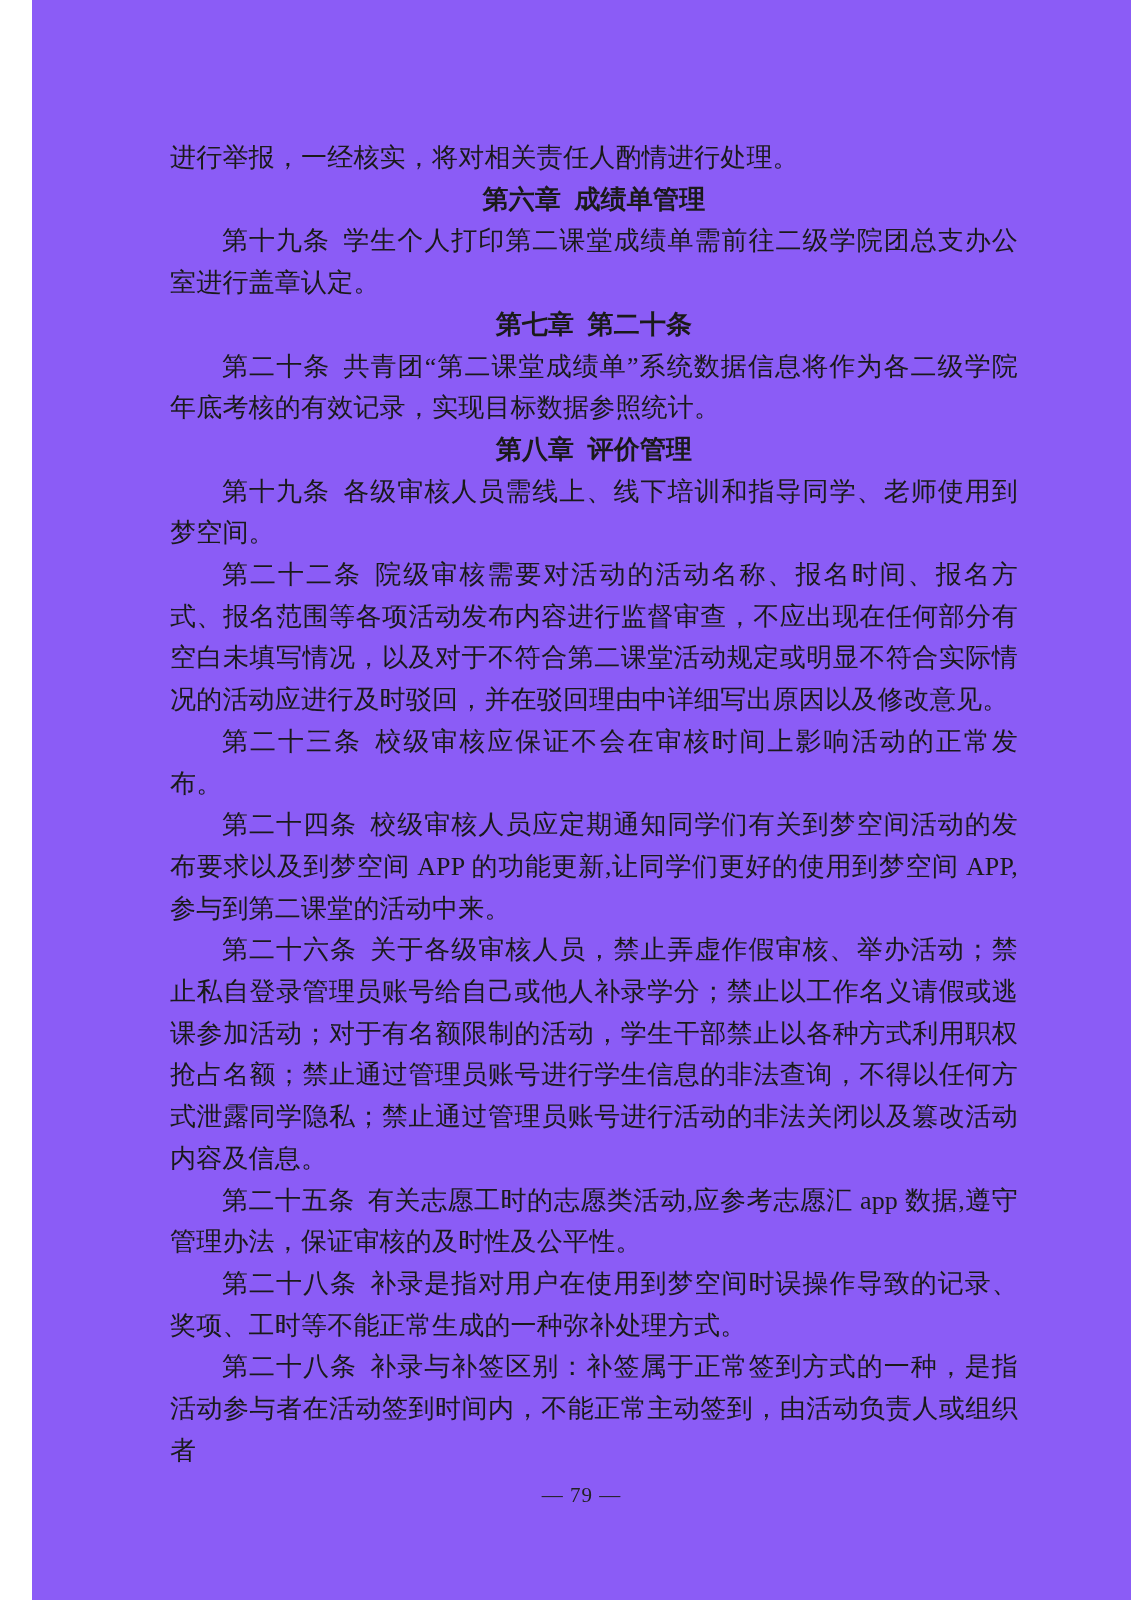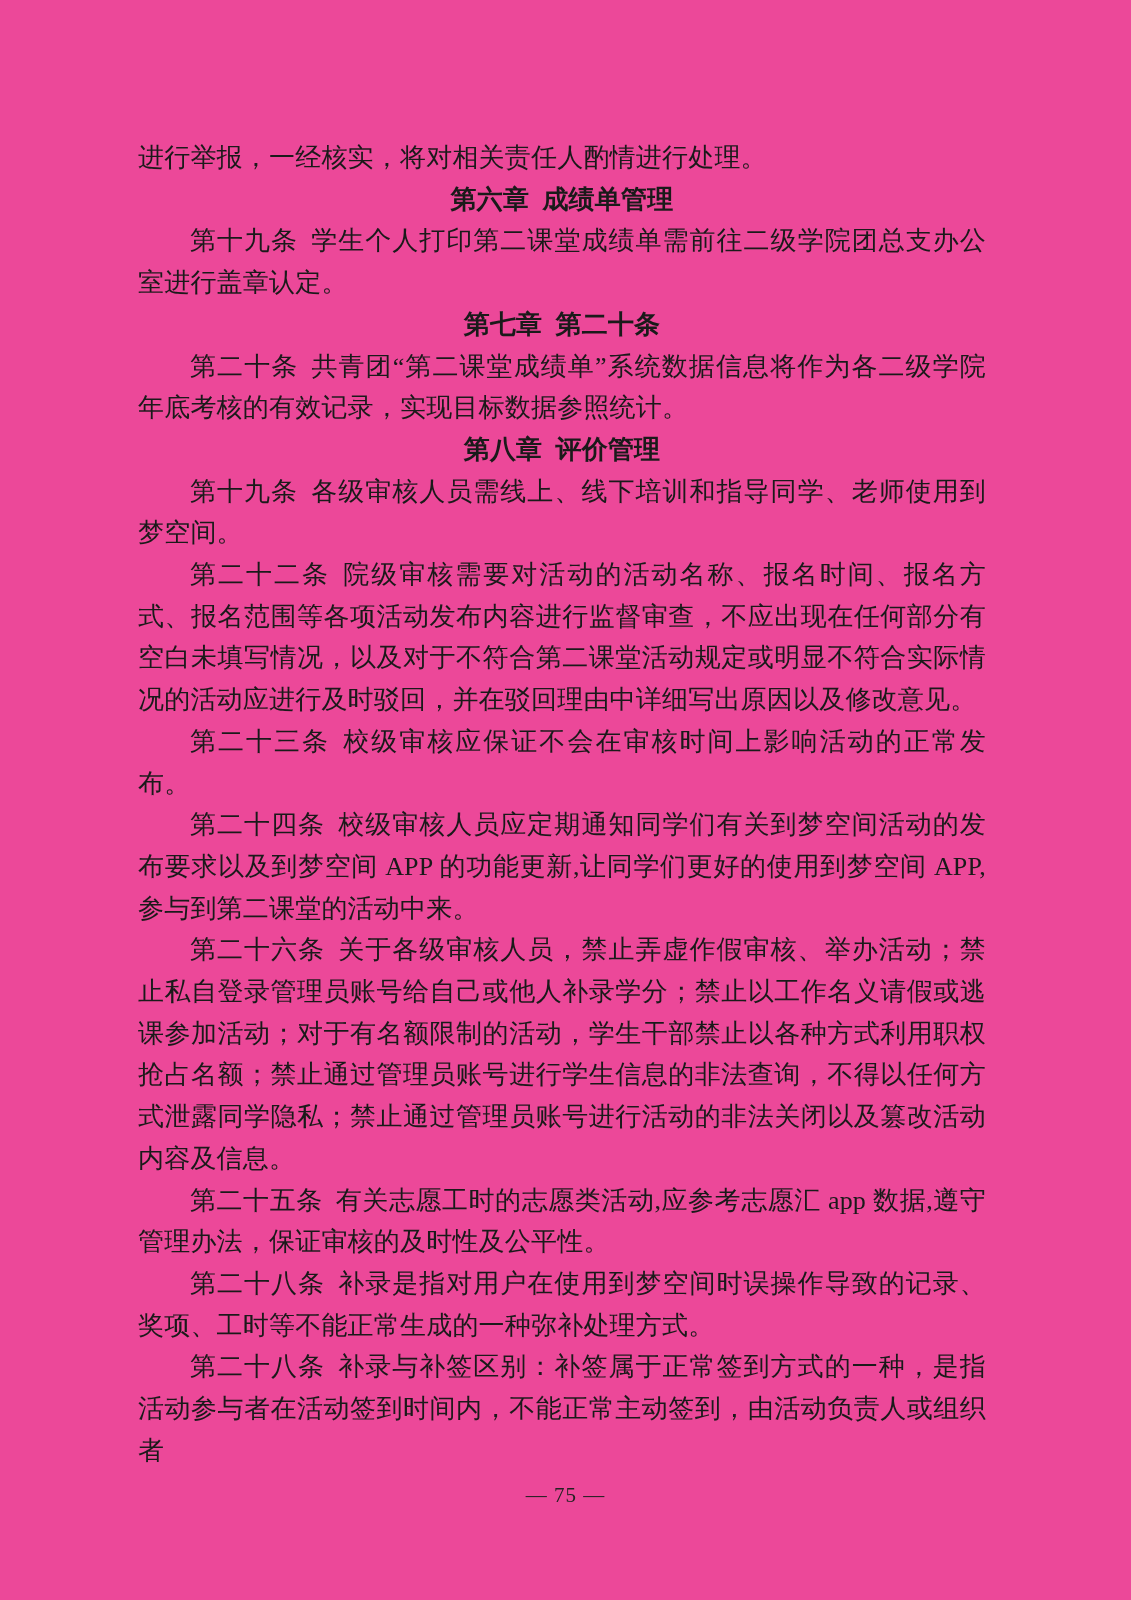--- a/index.html
+++ b/index.html
@@ -18,7 +18,8 @@
   .page {
     position: absolute;
     inset: 0;
-    background: #ec4899;
+    background: #8b5cf6;
+    margin-left: 32px;
   }
   .content {
     position: absolute;

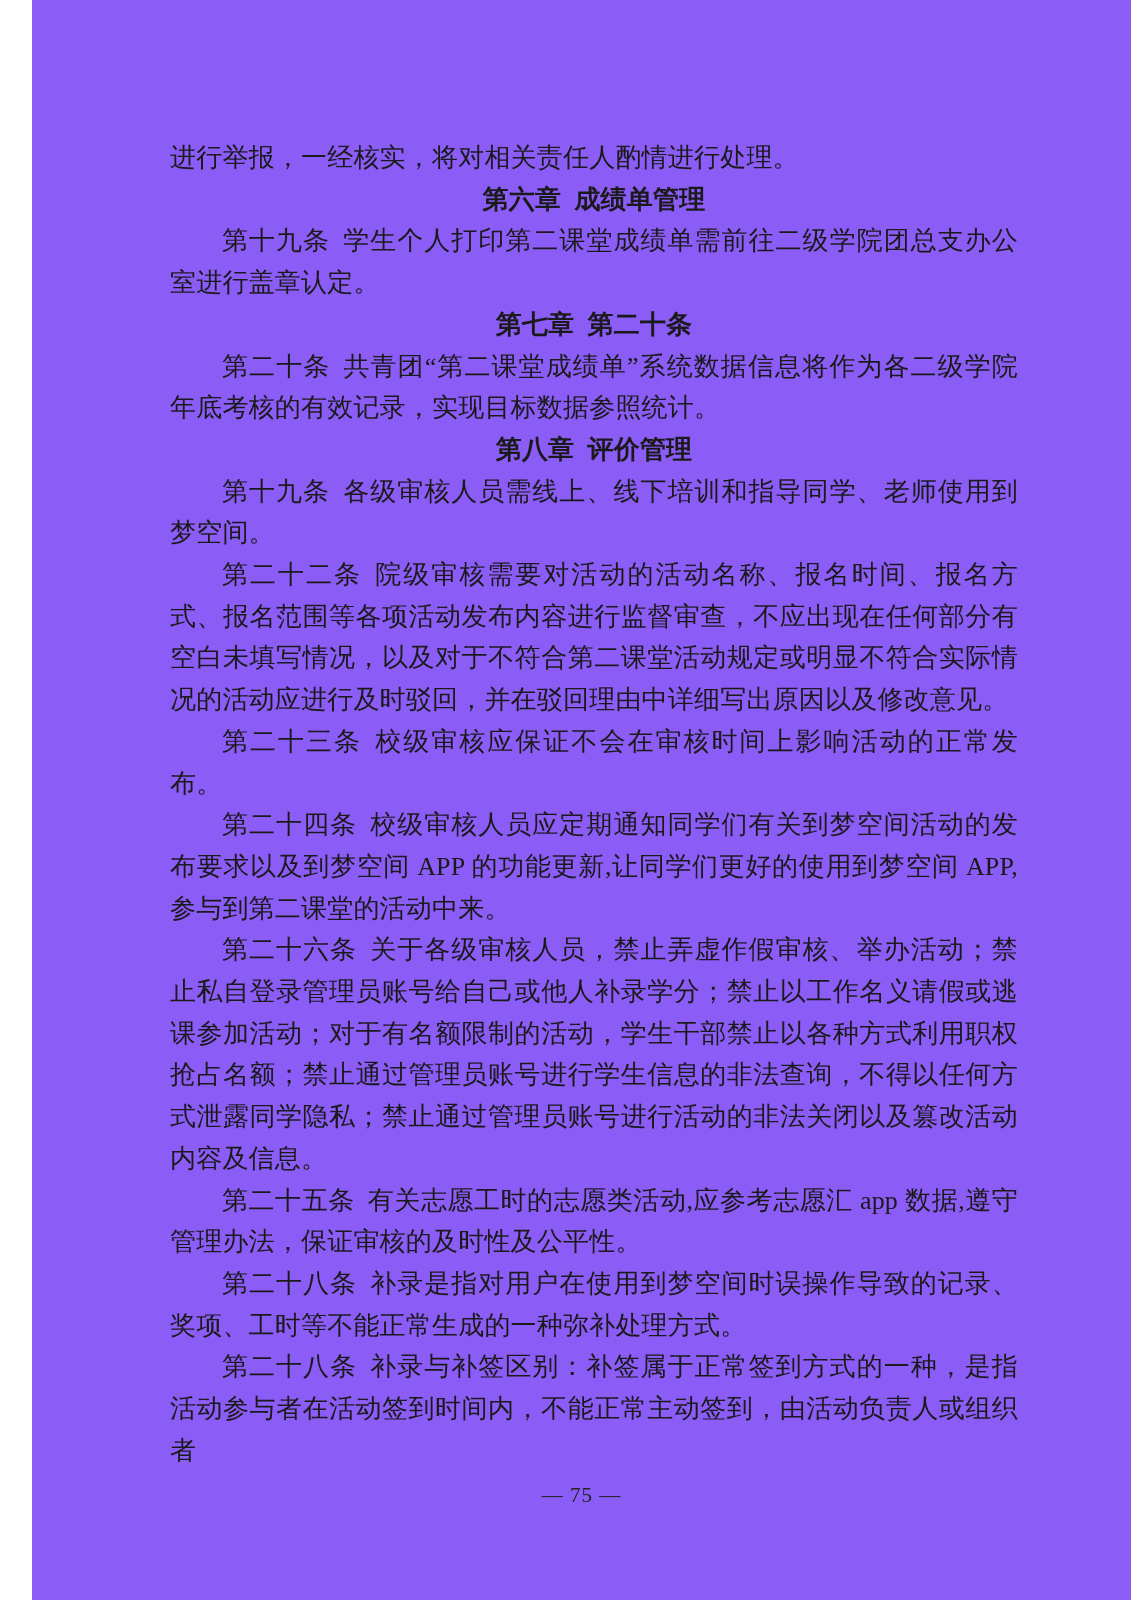--- a/index.html
+++ b/index.html
@@ -102,7 +102,7 @@
 
   </div>
 
-  <div class="footer">— 75 —</div>
+  <div class="footer">— 79 —</div>
 </div>
 
 </body></html>

